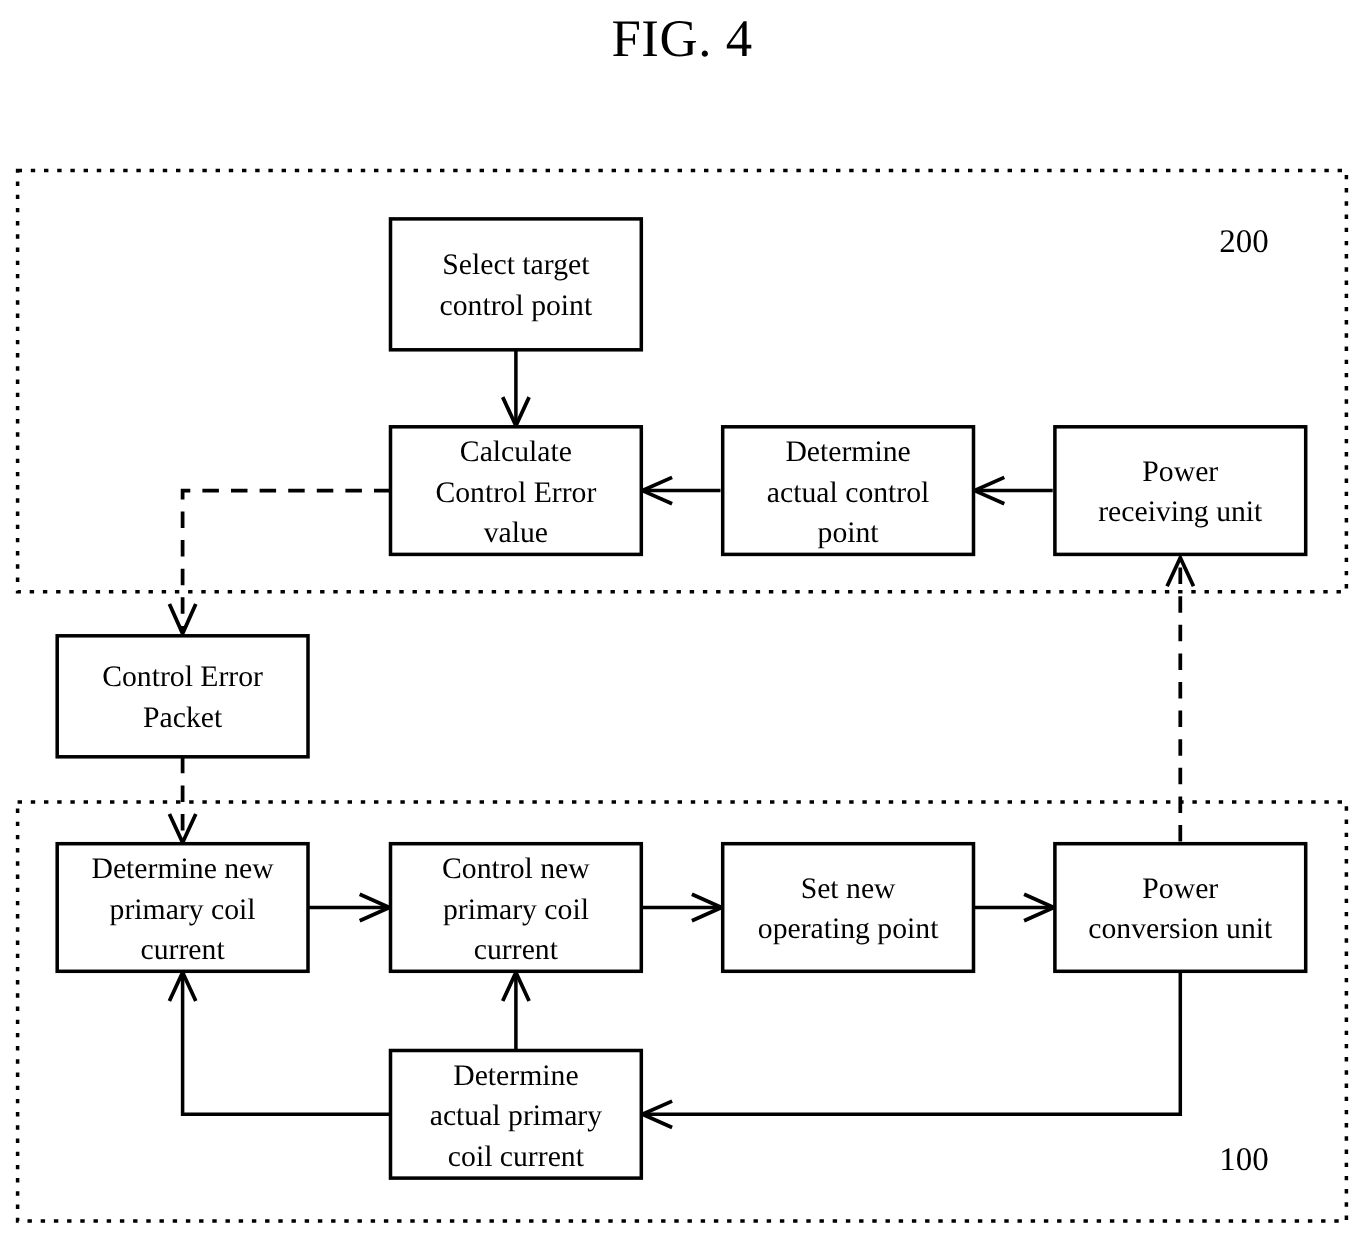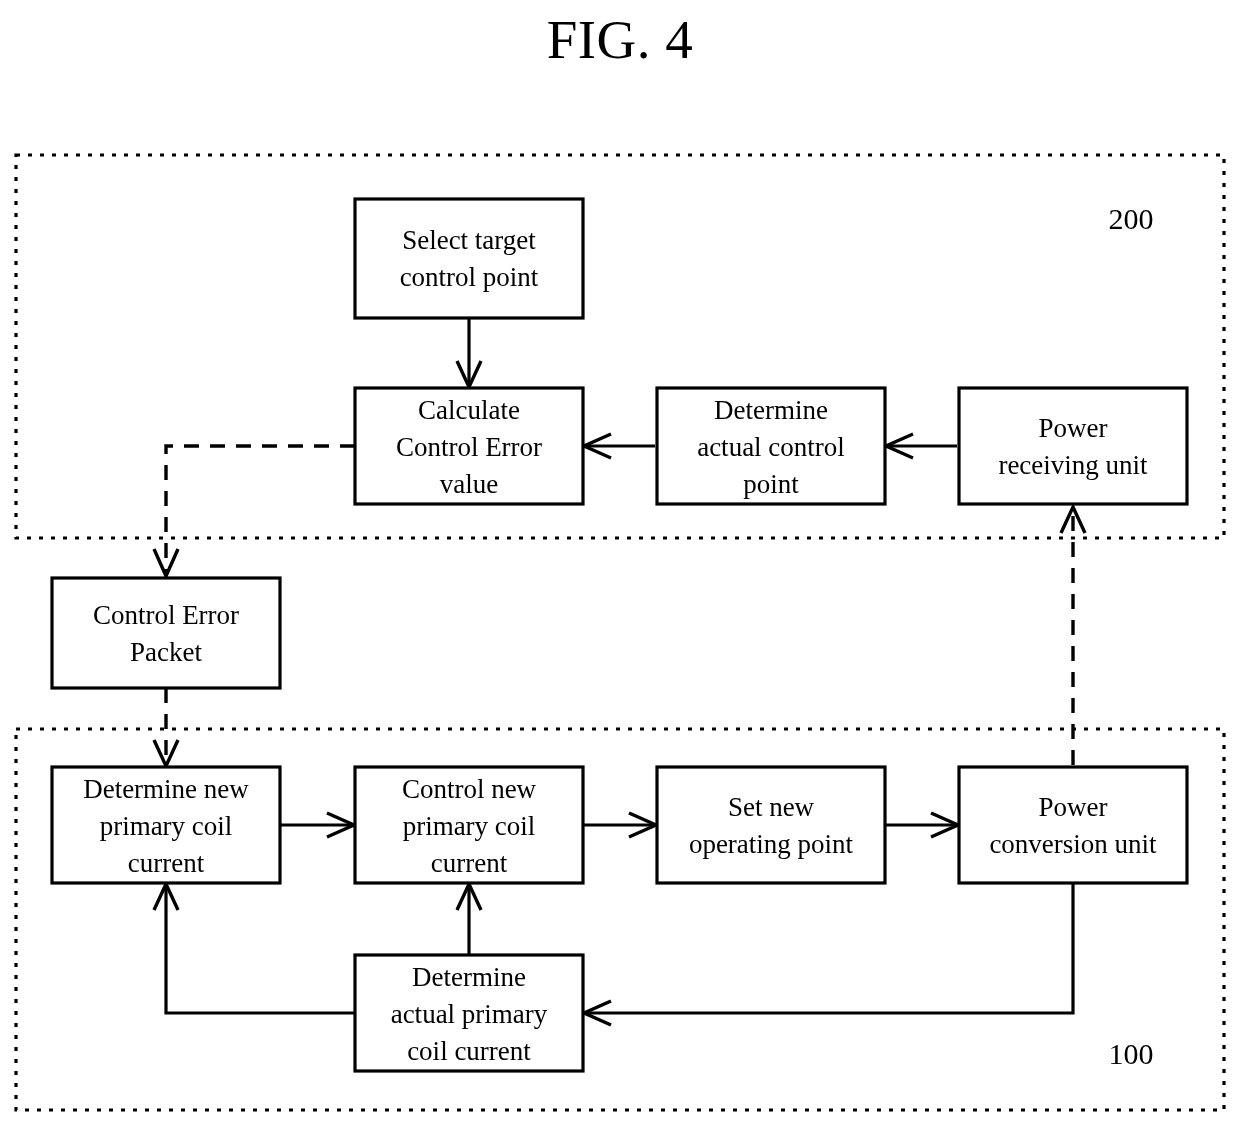--- a/index.html
+++ b/index.html
@@ -28,7 +28,7 @@
     top: 8px;
     width: 1240px;
     text-align: center;
-    font-size: 55px;
+    font-size: 48px;
     font-family: "Liberation Serif", "DejaVu Serif", serif;
     letter-spacing: 0.5px;
   }

